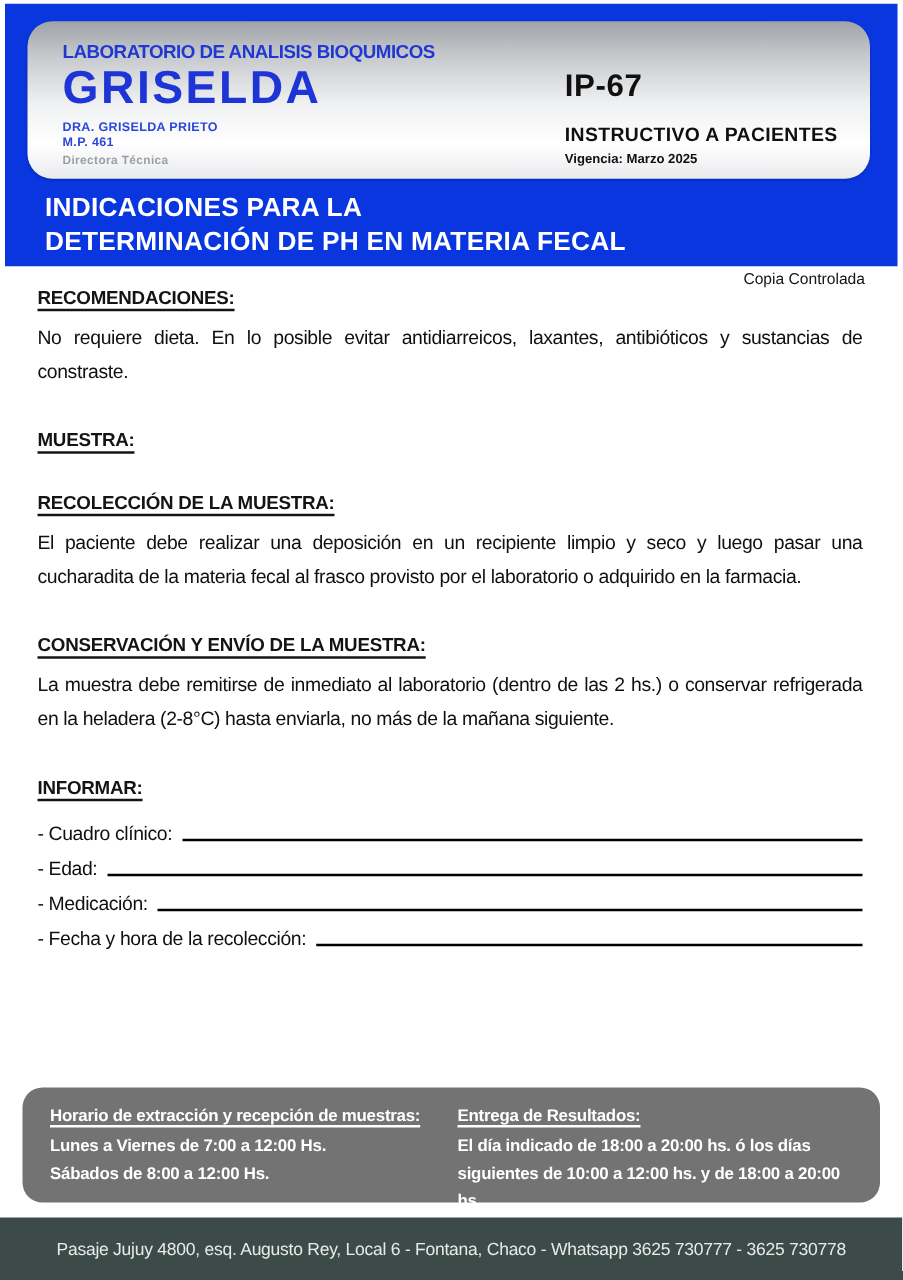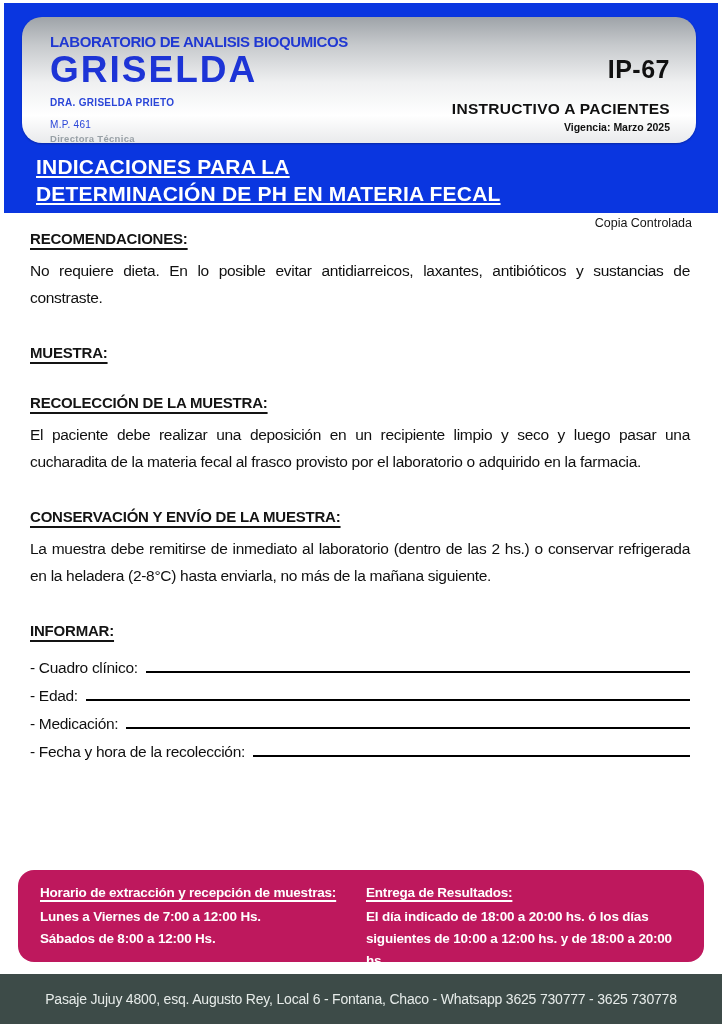--- a/index.html
+++ b/index.html
@@ -33,7 +33,7 @@
   .doctor-mp   { color:#2b46d8; font-size:10px; font-weight:400; letter-spacing:0.3px; margin-top:11px; }
   .doctor-role { color:#98a0a6; font-size:9.5px; font-weight:600; letter-spacing:0.3px; margin-top:3px; }
 
-  .brand-right { position:absolute; right:26px; bottom:10px; text-align:right; }
+  .brand-right { position:absolute; right:26px; bottom:10px; }
   .doc-code { color:#101010; font-size:25px; font-weight:800; letter-spacing:0.5px; }
   .doc-type { color:#101010; font-size:15.5px; font-weight:800; letter-spacing:0.3px; margin-top:16px; }
   .doc-validity { color:#101010; font-size:10.5px; font-weight:600; margin-top:3px; }

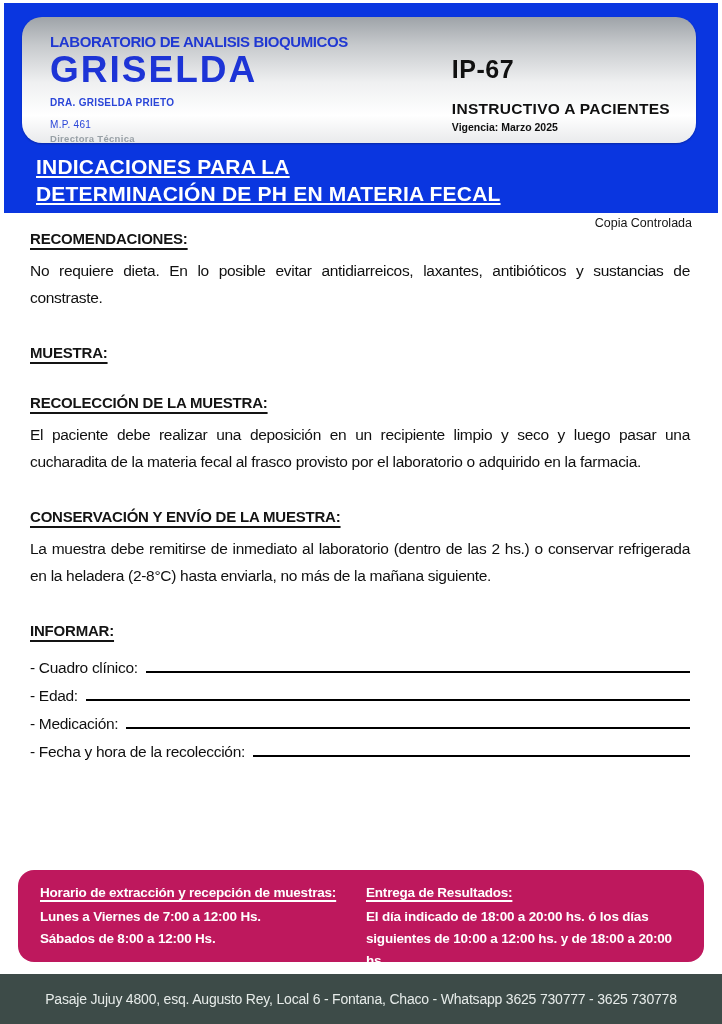--- a/index.html
+++ b/index.html
@@ -30,7 +30,7 @@
     line-height:1.05; margin-top:1px;
   }
   .doctor-name { color:#2b46d8; font-size:10px; font-weight:700; letter-spacing:0.3px; margin-top:7px; }
-  .doctor-mp   { color:#2b46d8; font-size:10px; font-weight:400; letter-spacing:0.3px; margin-top:11px; }
+  .doctor-mp   { color:#2b46d8; font-size:10px; font-weight:700; letter-spacing:0.3px; margin-top:1px; }
   .doctor-role { color:#98a0a6; font-size:9.5px; font-weight:600; letter-spacing:0.3px; margin-top:3px; }
 
   .brand-right { position:absolute; right:26px; bottom:10px; }

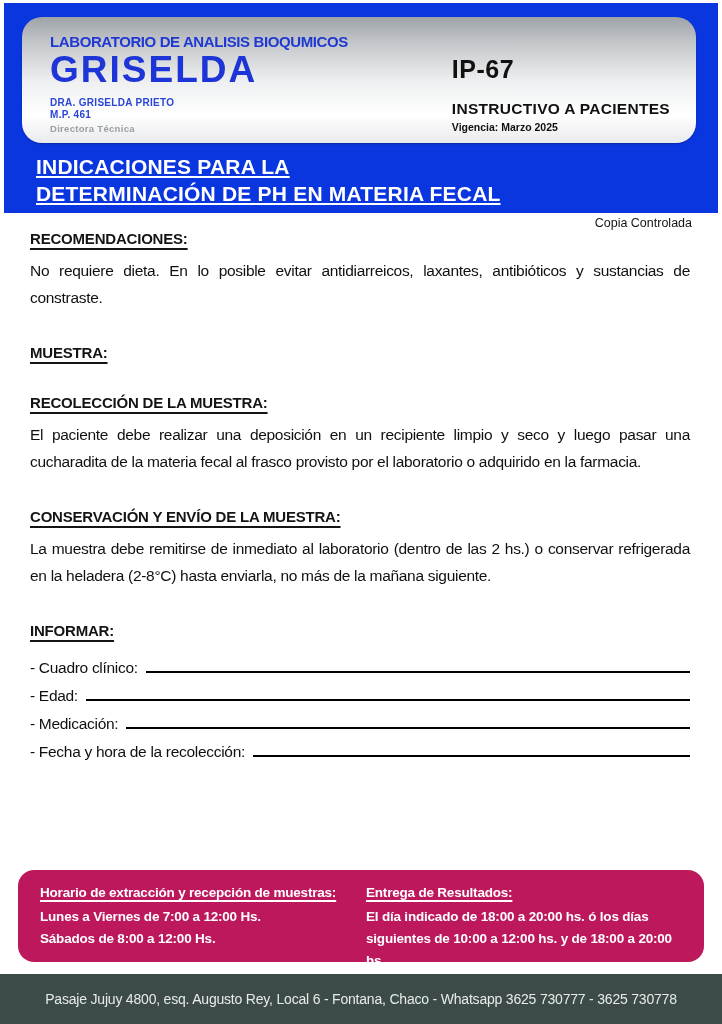--- a/index.html
+++ b/index.html
@@ -40,7 +40,7 @@
 
   .title-block {
     position:absolute; left:32px; top:150px; color:#ffffff;
-    font-size:21px; font-weight:800; letter-spacing:0.2px; line-height:27px;text-decoration:underline;
+    font-size:21px; font-weight:800; letter-spacing:0.2px; line-height:27px;
   }
 
   

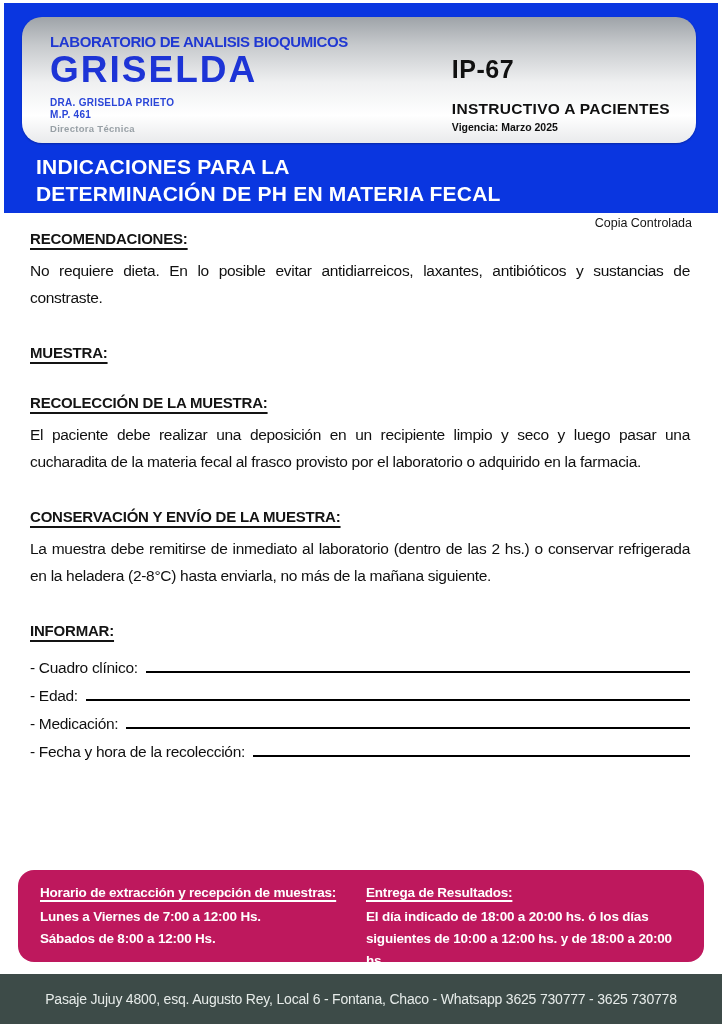--- a/index.html
+++ b/index.html
@@ -70,7 +70,7 @@
   
   .schedule-box {
     position:absolute; top:870px; left:18px; right:18px; height:92px;
-    background:#be185d; border-radius:16px; color:#ffffff;
+    background:#737373; border-radius:16px; color:#ffffff;
     display:flex; padding:15px 14px 0 22px;
   }
   .schedule-col-left { width:326px; flex:0 0 auto; }

